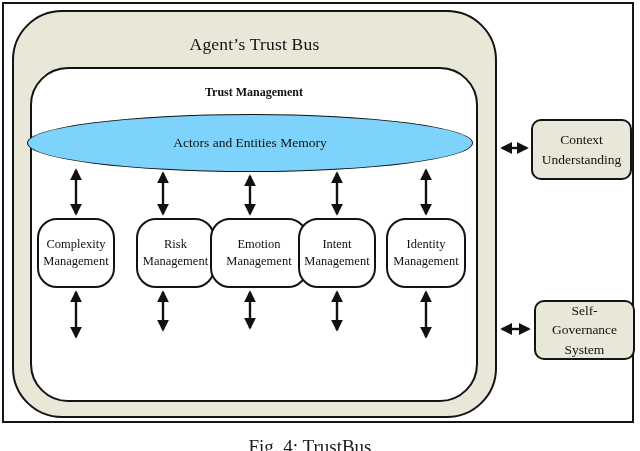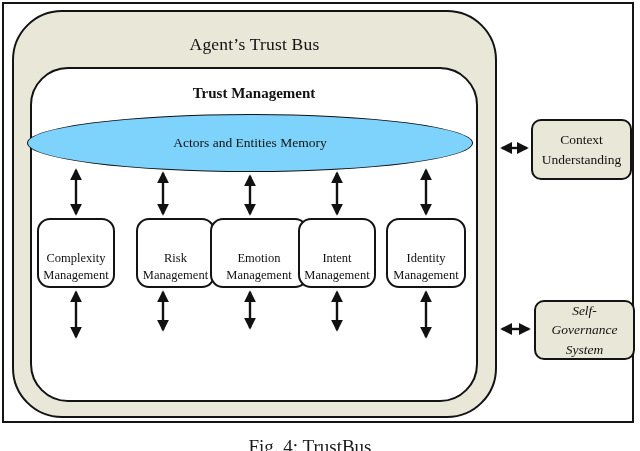--- a/index.html
+++ b/index.html
@@ -32,7 +32,7 @@
   }
   .inner-title{
     position:absolute;left:30px;top:85px;width:448px;
-    text-align:center;font-weight:bold;font-size:15px;
+    text-align:center;font-weight:bold;font-size:12px;
   }
   .ellipse{
     position:absolute;background:#7dd3fc;border:1.7px solid #131313;

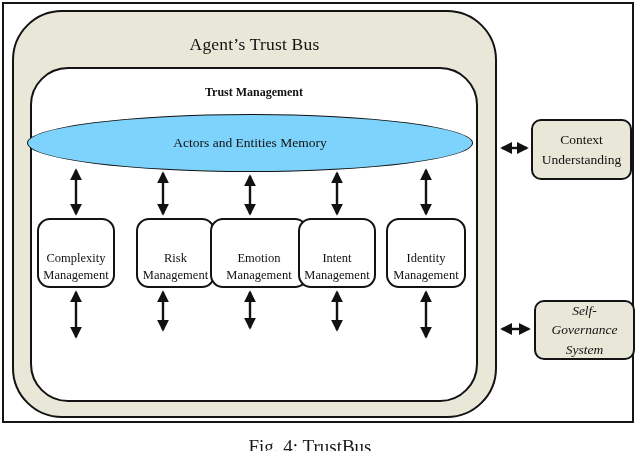--- a/index.html
+++ b/index.html
@@ -44,9 +44,9 @@
   .ellipse.production{left:27px;top:329px;width:446px;height:54px;}
   .module{
     position:absolute;top:218px;height:70px;
-    background:#ffffff;border:2px solid #131313;border-radius:13px;
+    background:#ffffff;border:2px solid #131313;border-radius:20px;
     box-sizing:border-box;
-    display:flex;align-items:flex-end;justify-content:center;text-align:center;
+    display:flex;align-items:center;justify-content:center;text-align:center;
     font-size:12.5px;line-height:1.35;padding:2px;
   }
   .m1{left:37px;width:78px;}

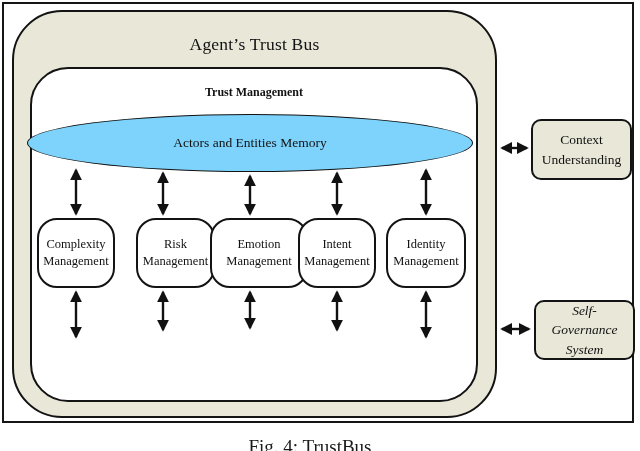--- a/index.html
+++ b/index.html
@@ -61,7 +61,7 @@
     font-size:13.5px;line-height:1.45;padding:2px 4px;
   }
   .ext-context{left:531px;top:119px;width:101px;height:61px;}
-  .ext-selfgov{left:534px;top:300px;width:101px;height:60px;font-style:italic;}
+  .ext-selfgov{left:534px;top:300px;width:101px;height:60px;}
   .arrow-layer{
     position:absolute;left:0;top:0;width:640px;height:451px;
     pointer-events:none;

